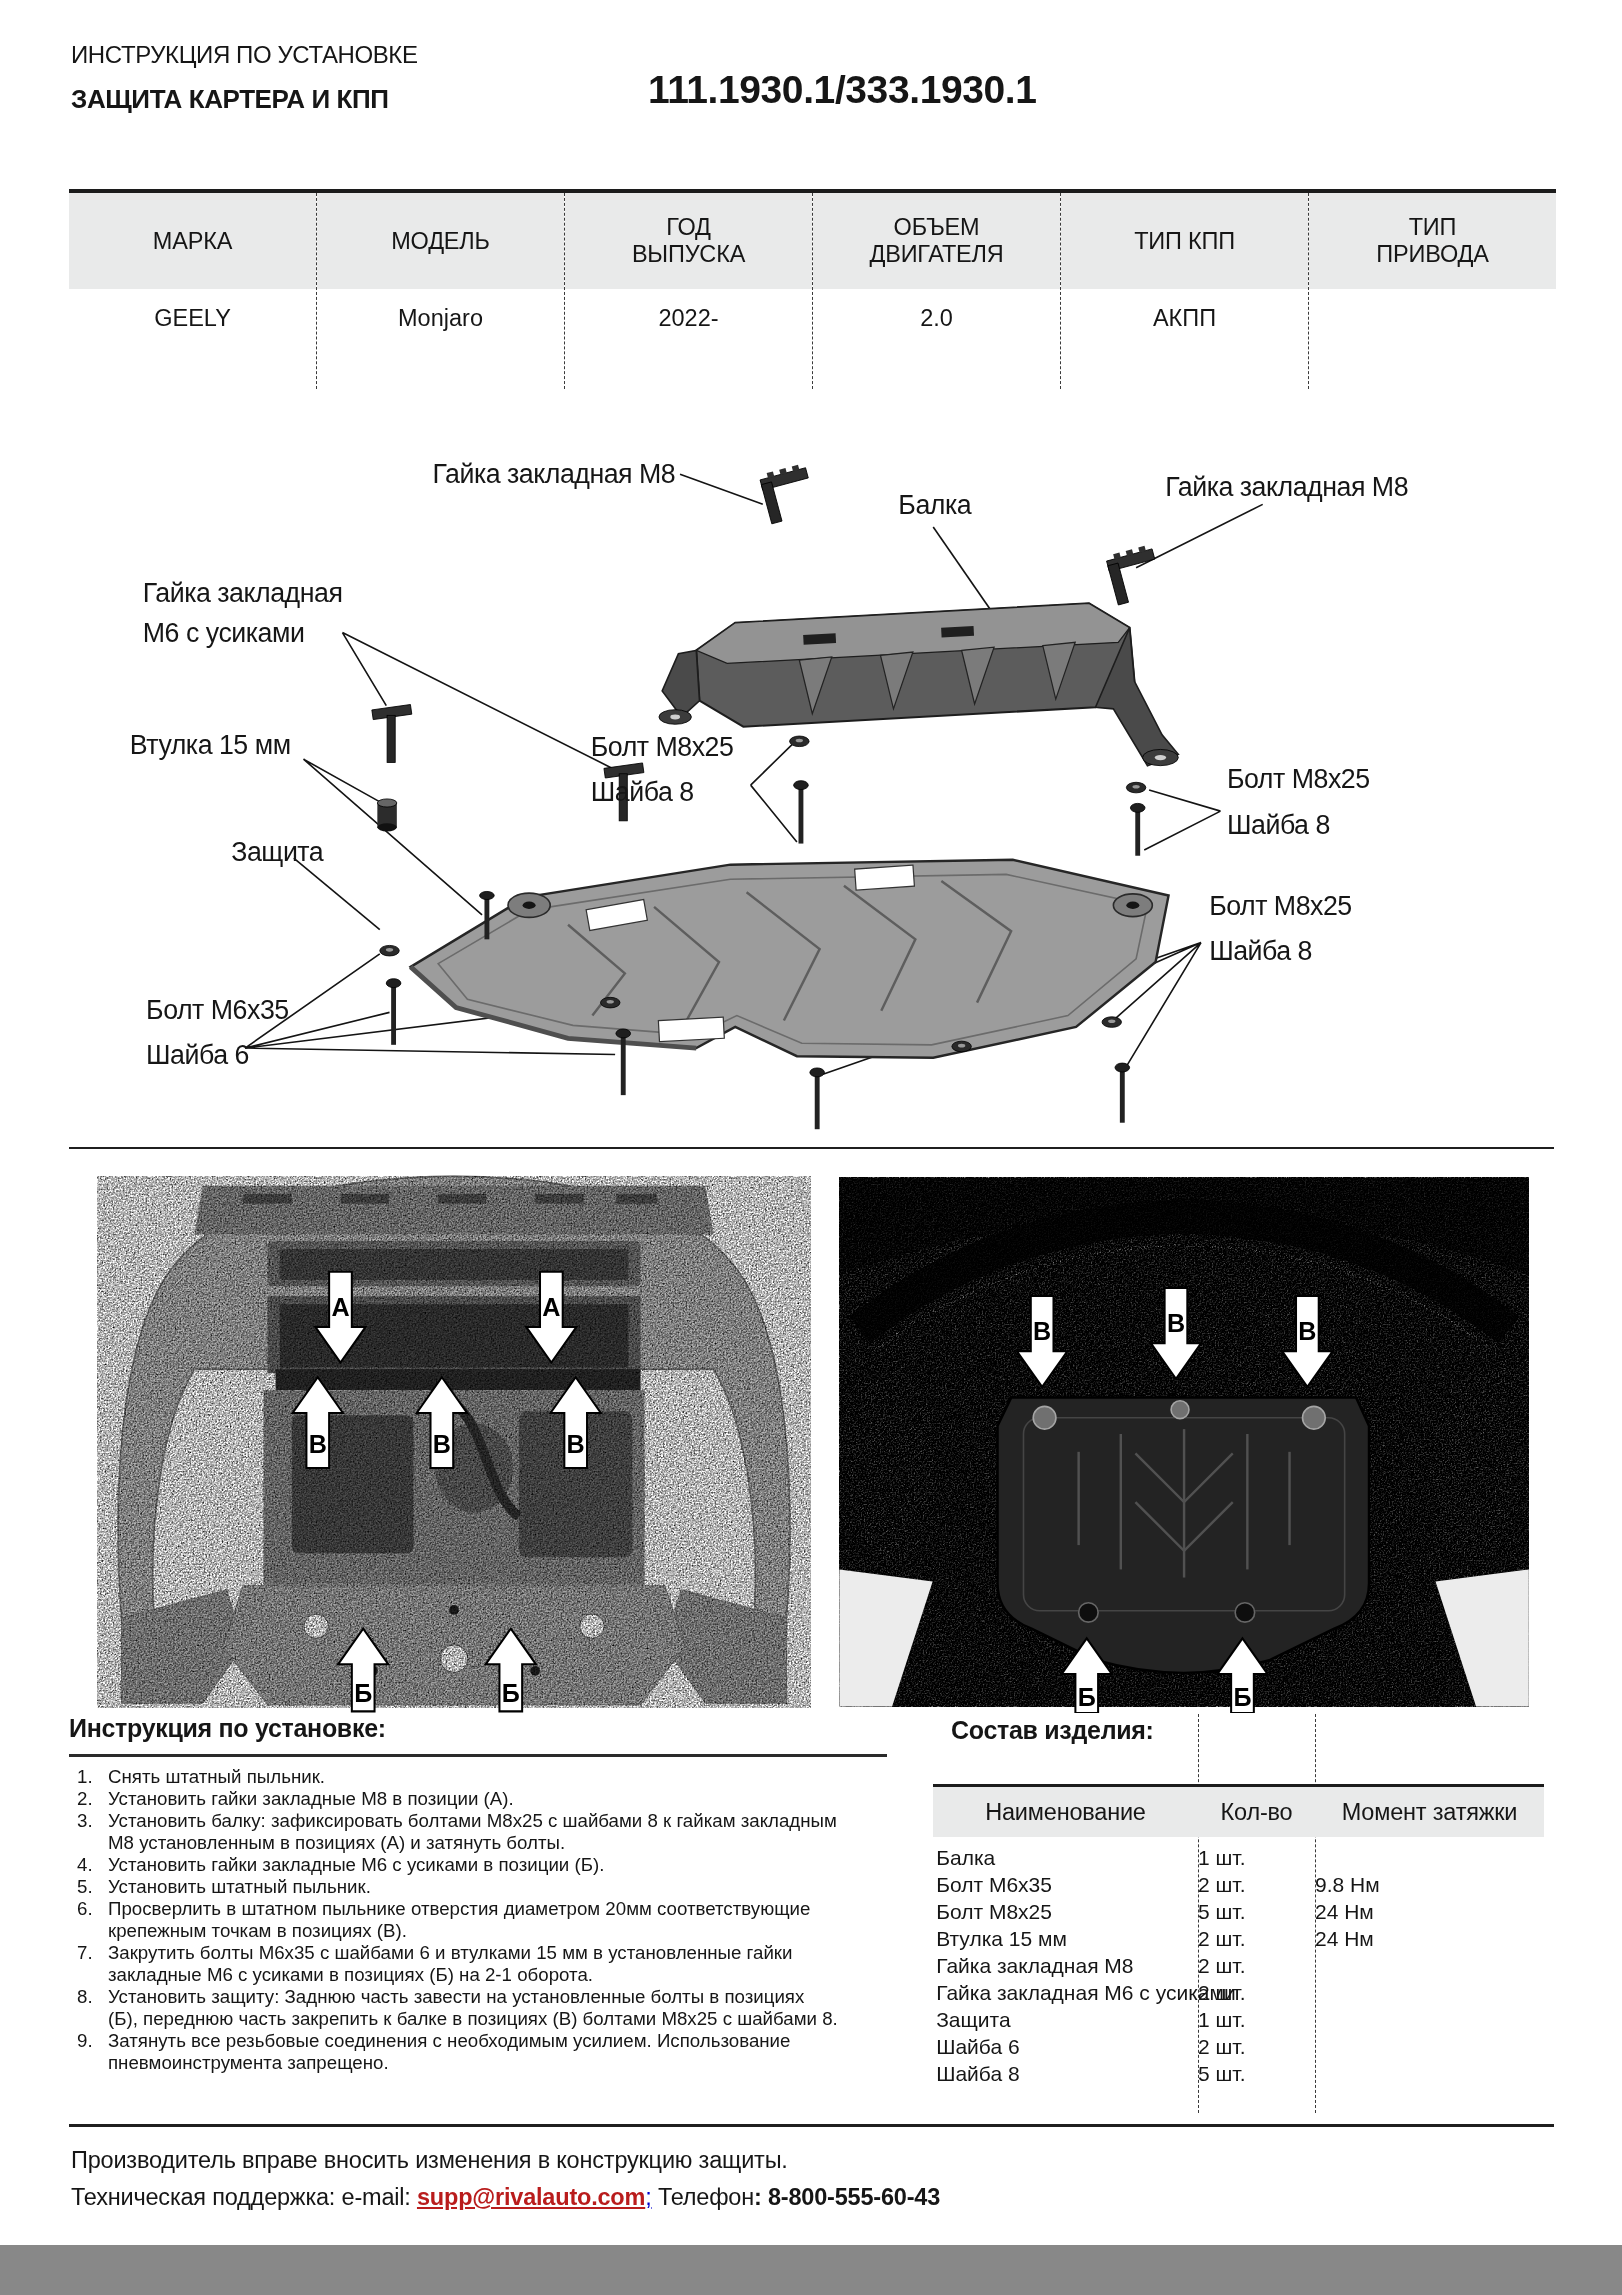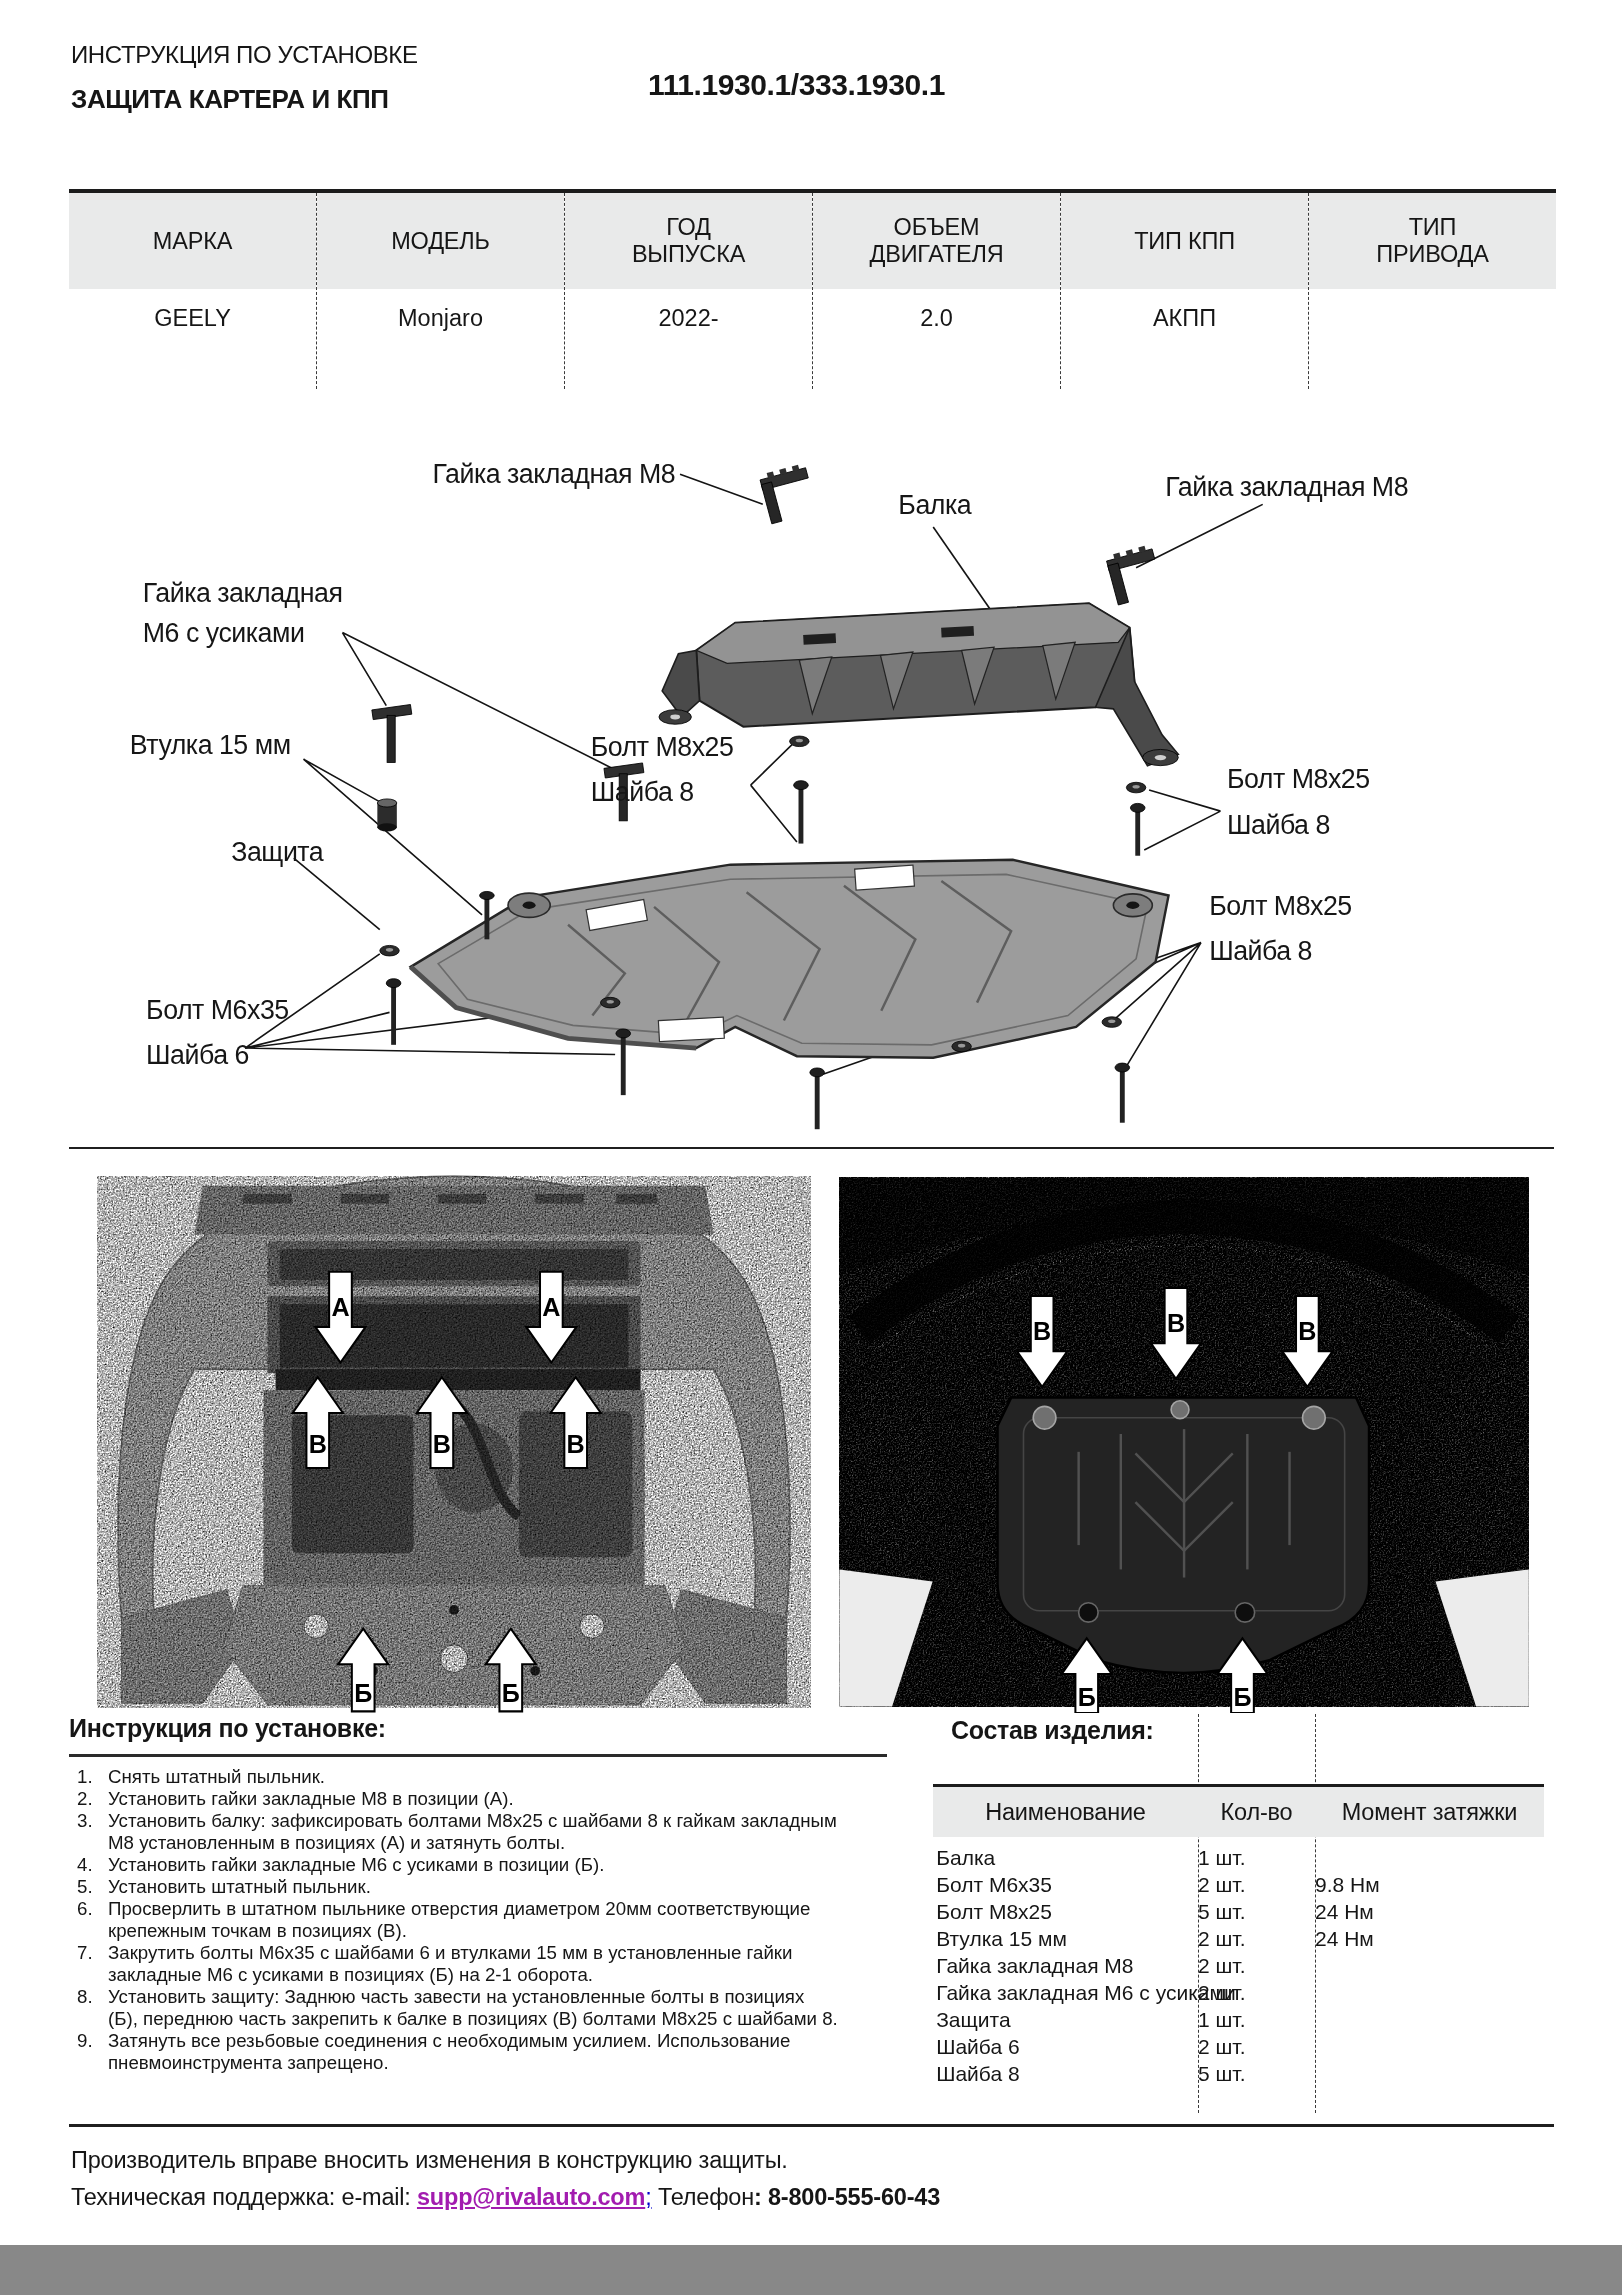--- a/index.html
+++ b/index.html
@@ -9,7 +9,7 @@
   
   .h-line1{font-size:24px;letter-spacing:-0.4px;}
   .h-line2{font-size:26px;font-weight:bold;letter-spacing:-0.4px;margin-top:15px;}
-  .part-no{font-size:30px;font-weight:bold;letter-spacing:-0.4px;}
+  .part-no{font-size:39px;font-weight:bold;letter-spacing:-0.4px;}
   
   .spec{left:69px;top:189px;width:1487px;border-top:4px solid #1c1c1c;display:flex;}
   .spec .col{flex:1;min-height:180px;}

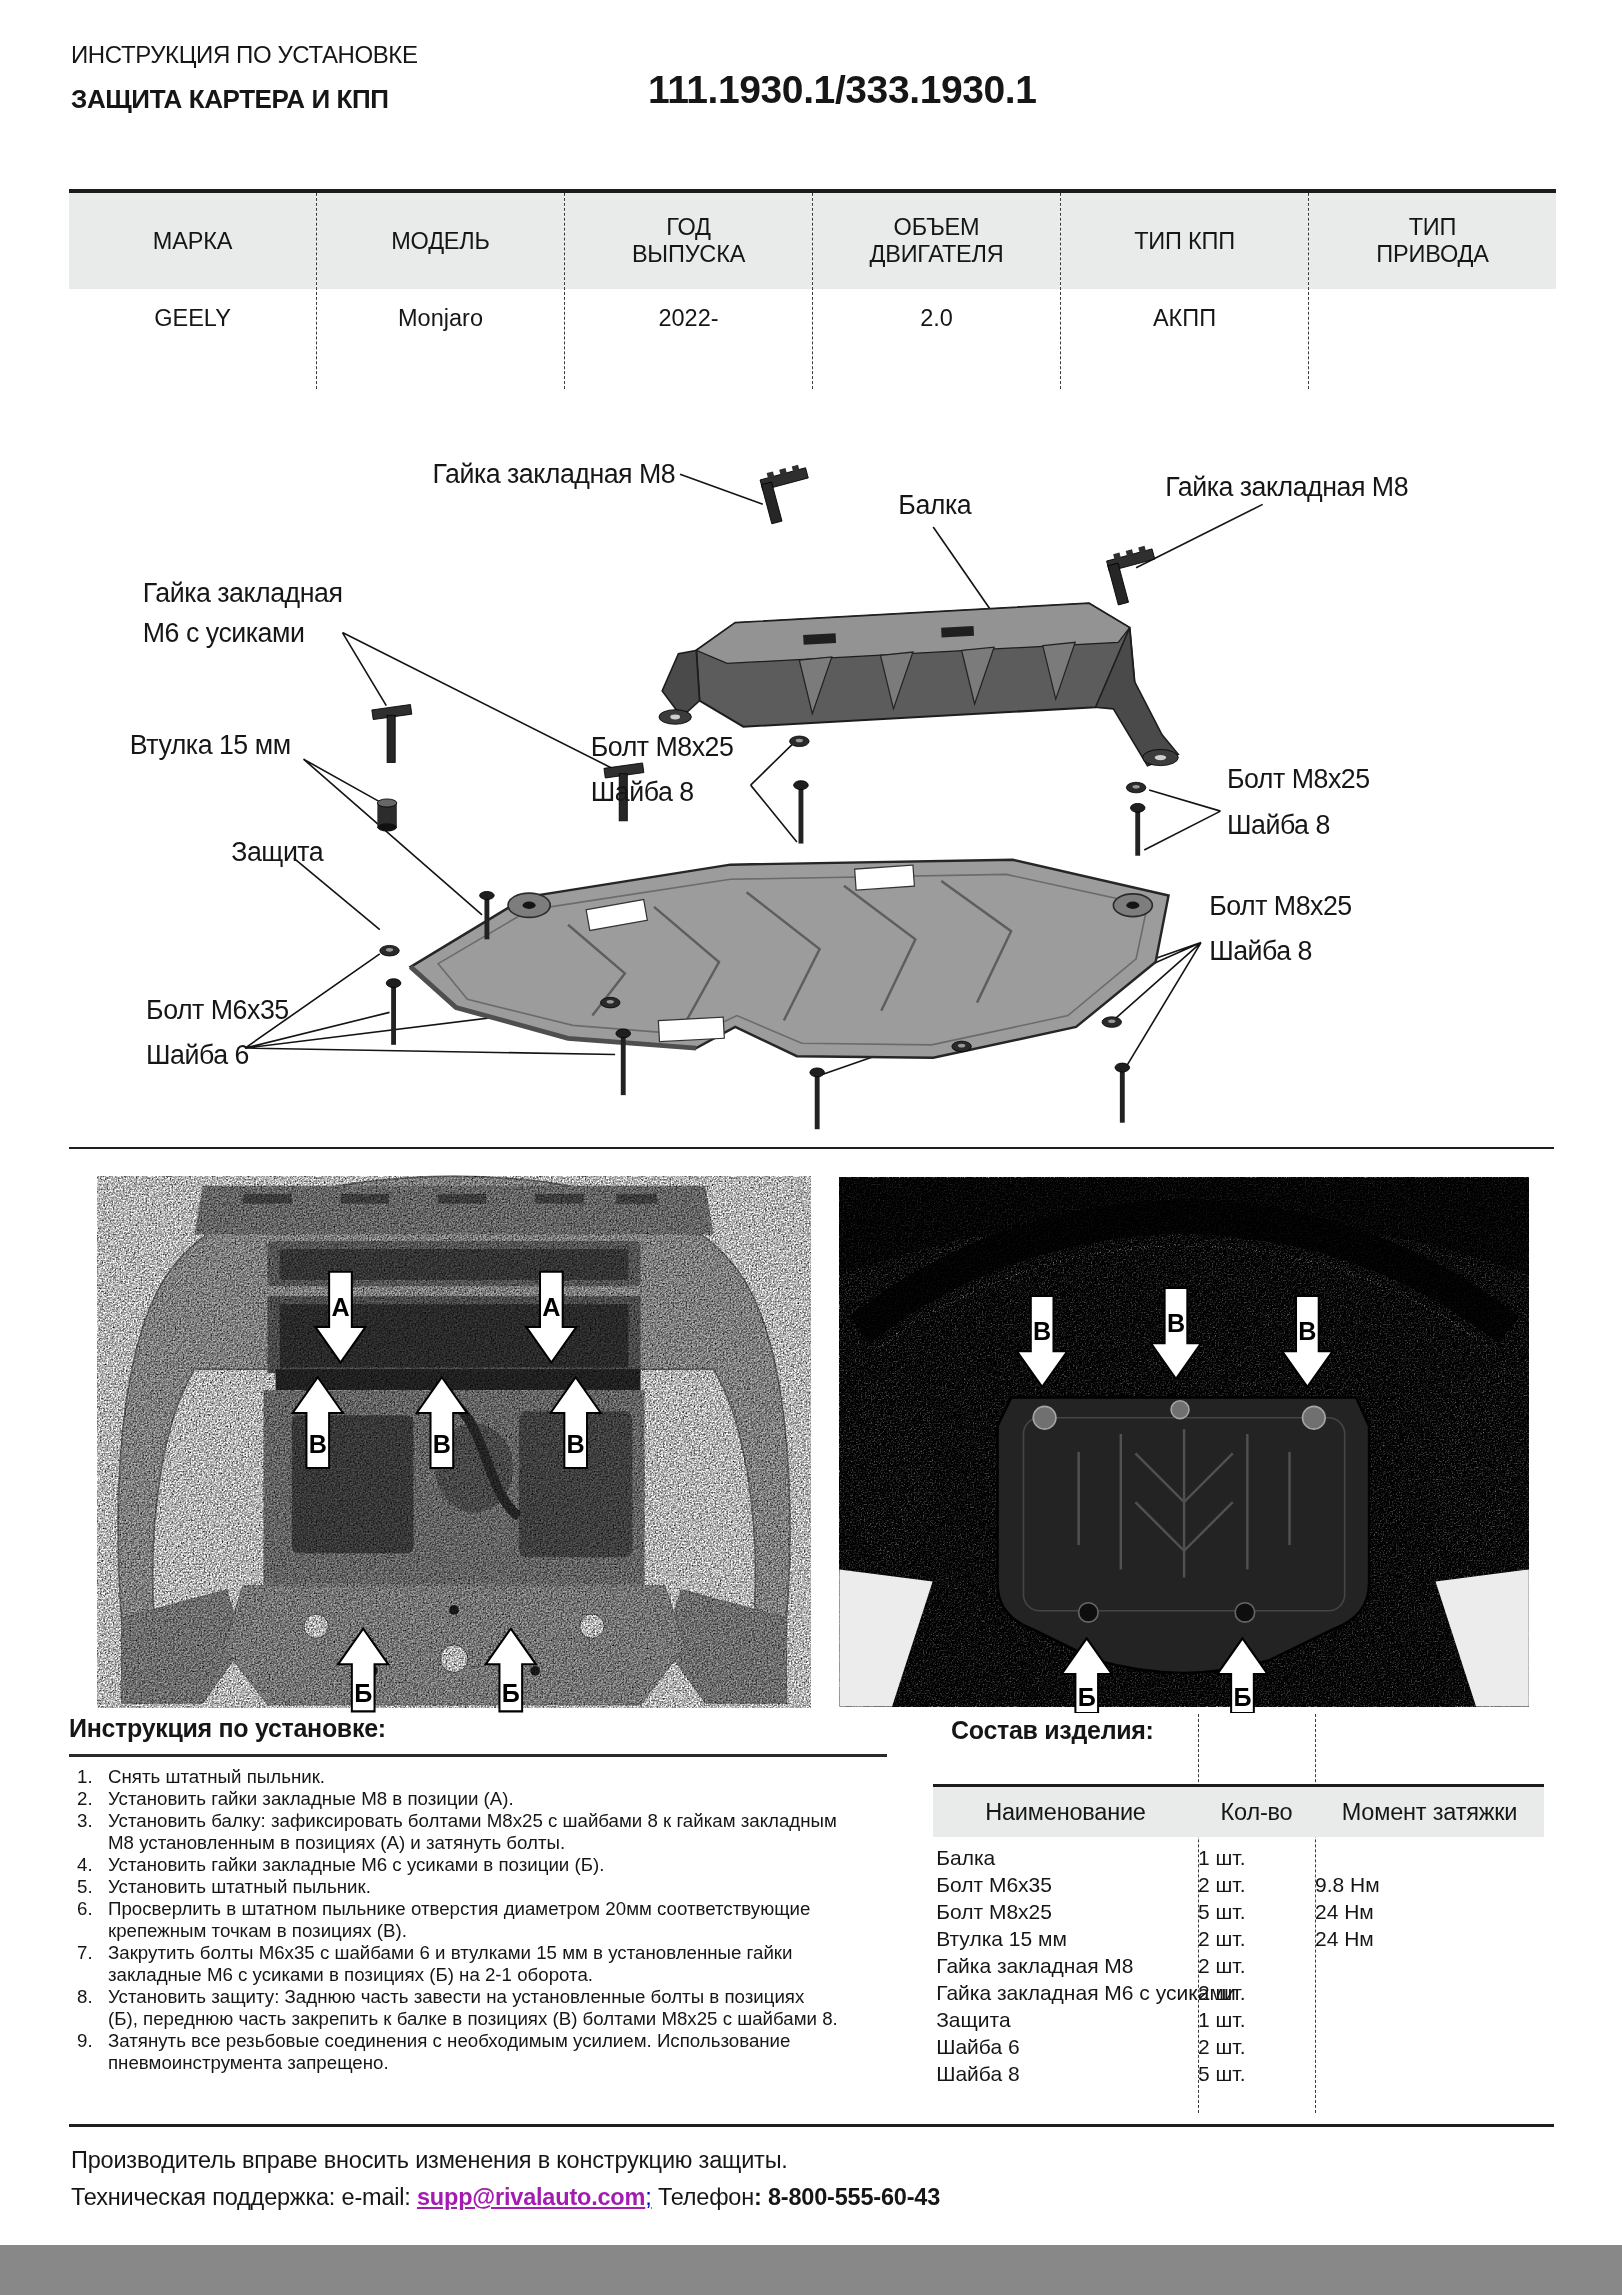--- a/index.html
+++ b/index.html
@@ -40,7 +40,7 @@
   
   .f-line1{font-size:23.5px;letter-spacing:-0.2px;}
   .f-line2{font-size:23.5px;letter-spacing:-0.2px;}
-  .f-email{color:#a21caf;font-weight:bold;text-decoration:underline;}
+  .f-email{color:#b91c1c;font-weight:bold;text-decoration:underline;}
   .f-semi{color:#0000cc;text-decoration:underline;}
   .f-phone{font-weight:bold;}
   

